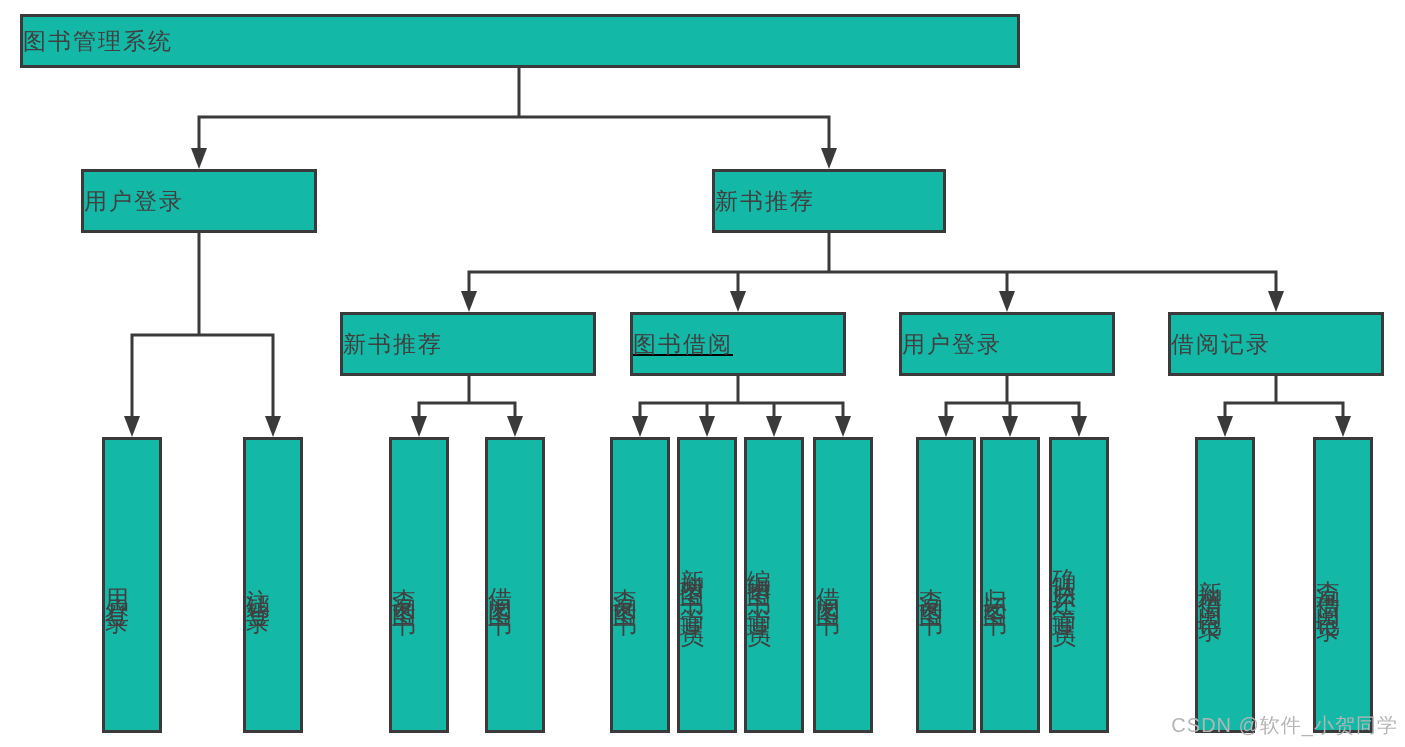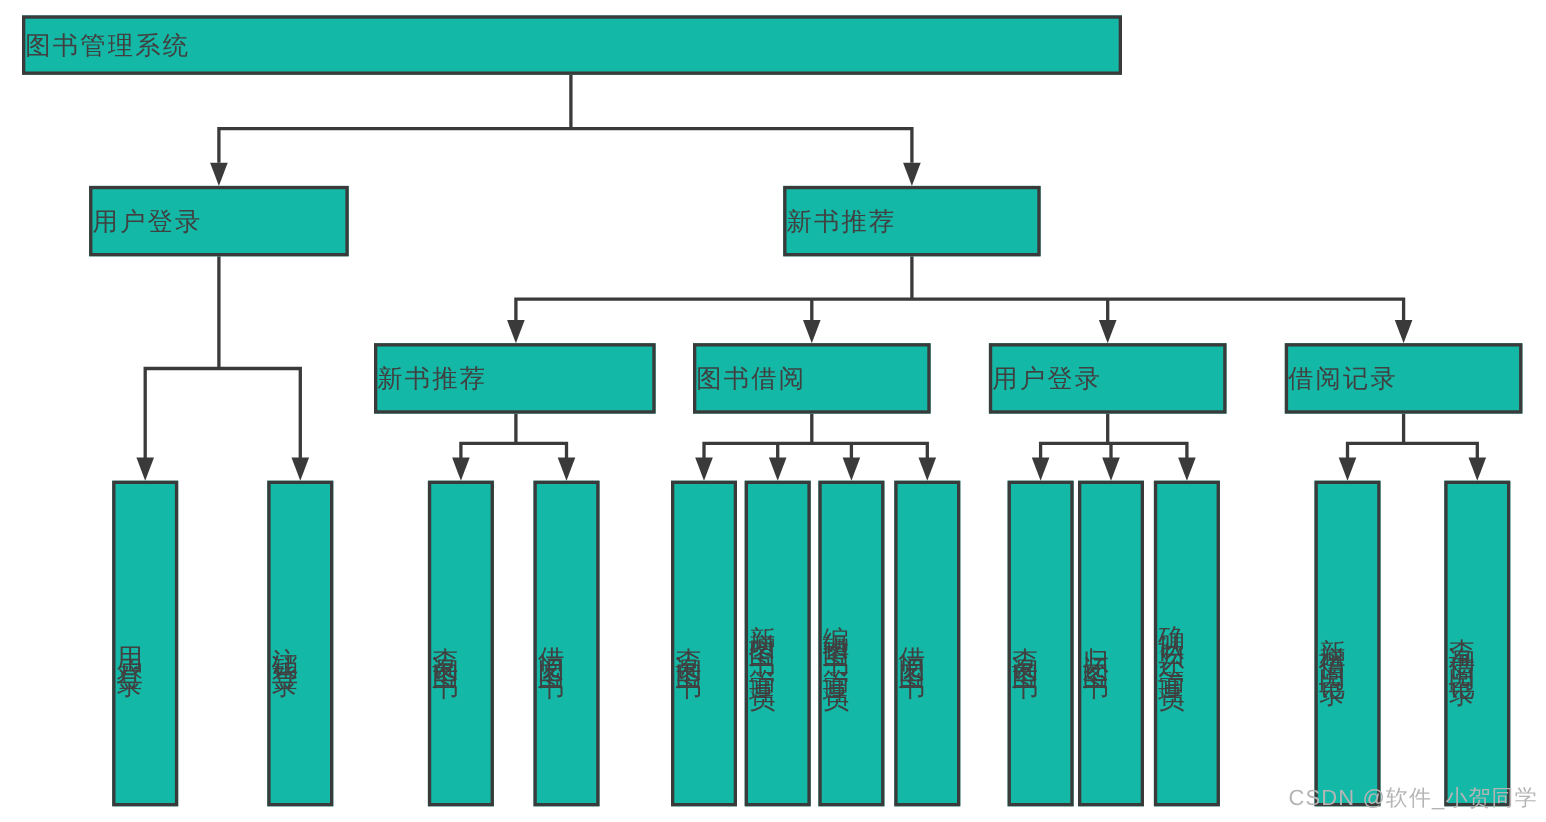--- a/index.html
+++ b/index.html
@@ -41,7 +41,7 @@
   .l2a        {left:81px;  top:169px; width:236px;  height:64px;}
   .l2b        {left:712px; top:169px; width:234px;  height:64px;}
   .l3a        {left:340px; top:312px; width:256px;  height:64px;}
-  .l3b        {left:630px; top:312px; width:216px;  height:64px;}
+  .l3b        {left:630px; top:312px; width:216px;  height:64px;text-decoration:underline;}
   .l3c        {left:899px; top:312px; width:216px;  height:64px;}
   .l3d        {left:1168px;top:312px; width:216px;  height:64px;}
   .leaf       {top:437px;  width:60px; height:296px;}

